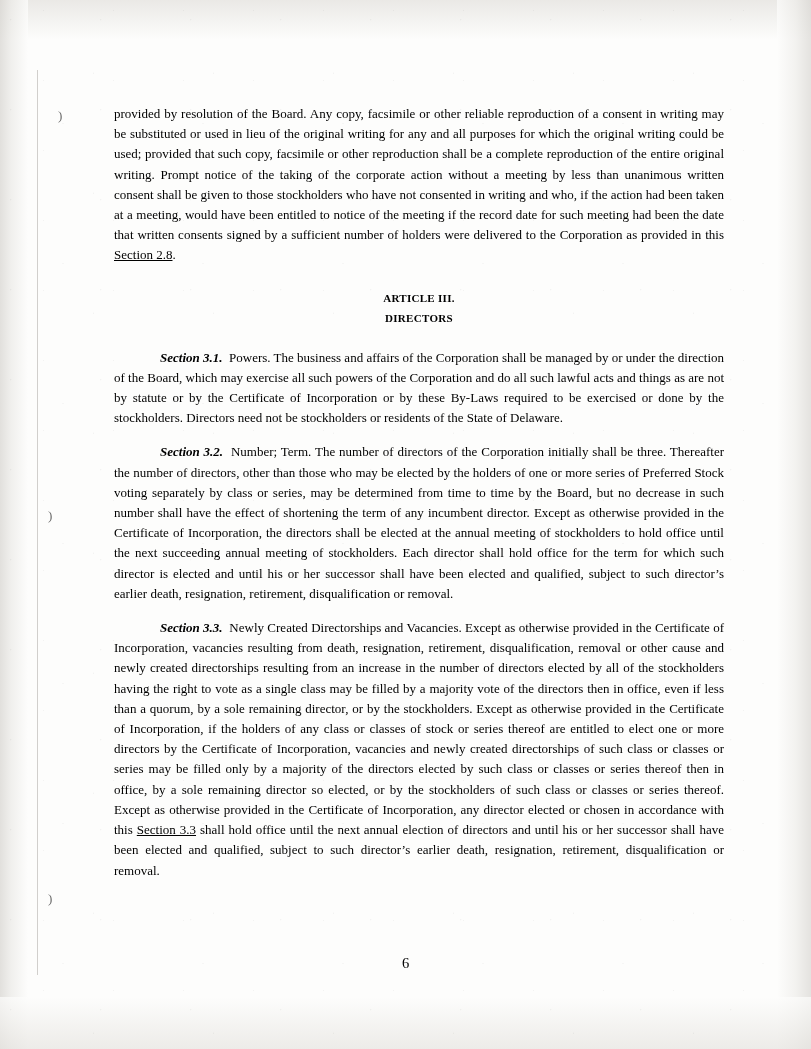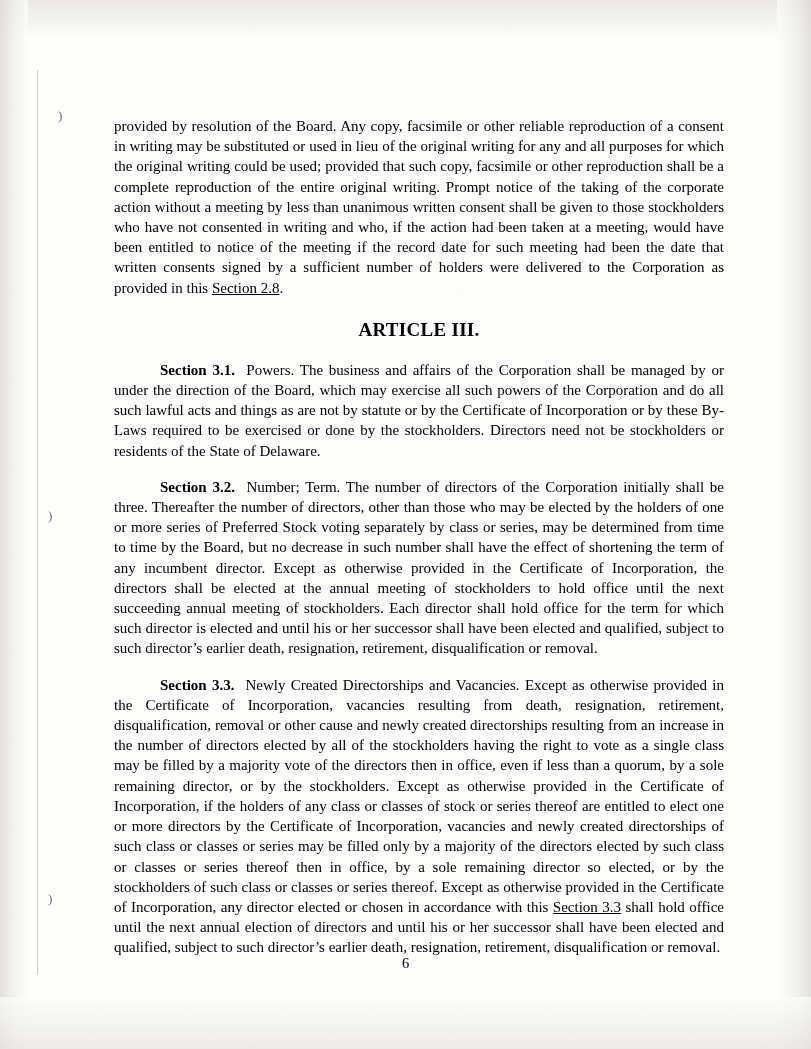--- a/index.html
+++ b/index.html
@@ -74,8 +74,8 @@
     width: 610px;
   }
   p.para {
-    margin: 16px 0 14px 0;
-    font-size: 15px;
+    margin: 4px 0 14px 0;
+    font-size: 13px;
     line-height: 20.2px;
     text-align: justify;
     text-justify: inter-word;

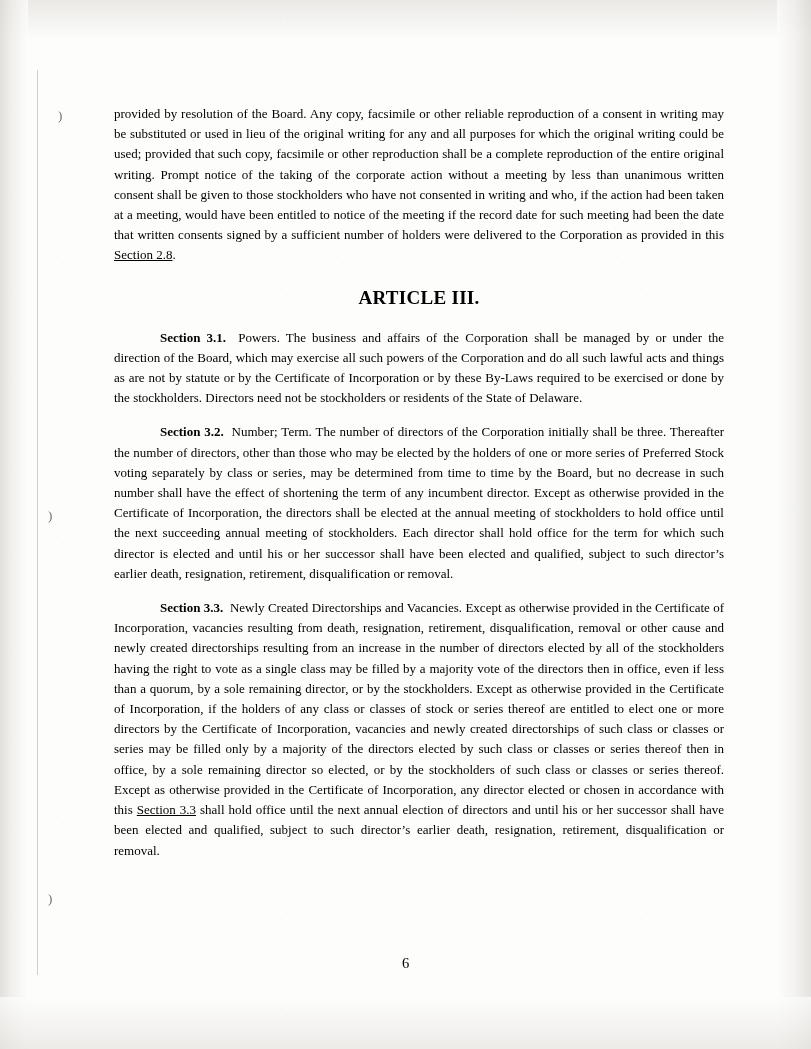--- a/index.html
+++ b/index.html
@@ -91,7 +91,7 @@
   .article-head {
     text-align: center;
     font-weight: bold;
-    font-size: 19px;
+    font-size: 11px;
     line-height: 20px;
     margin: 0;
     letter-spacing: .3px;

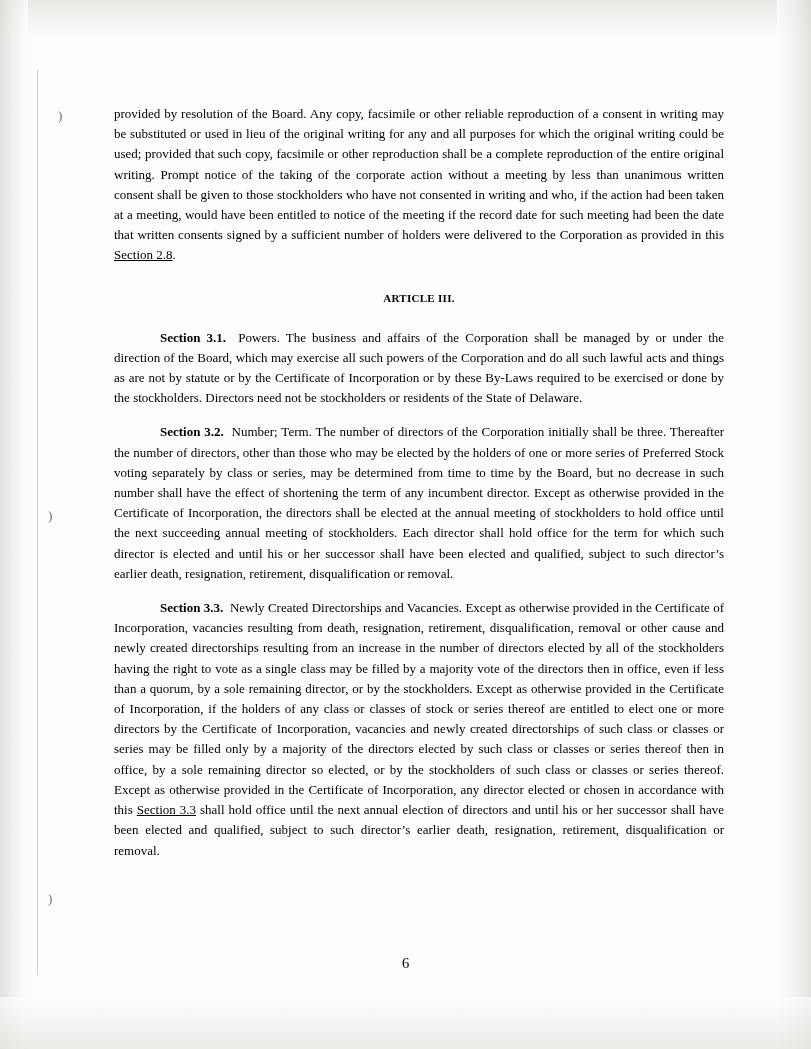--- a/index.html
+++ b/index.html
@@ -152,6 +152,7 @@
 
     <div class="article-block">
       <p class="article-head">ARTICLE III.</p>
+      <p class="article-head">DIRECTORS</p>
     </div>
 
     <p class="para"><span class="indent"></span><span class="sec-label">Section 3.1.</span>&nbsp; <span class="sec-title">Powers</span><span>.  The business and affairs of the Corporation shall be managed by or under the direction of the Board, which may exercise all such powers of the Corporation and do all such lawful acts and things as are not by statute or by the Certificate of Incorporation or by these By-Laws required to be exercised or done by the stockholders.  Directors need not be stockholders or residents of the State of Delaware.</span></p>

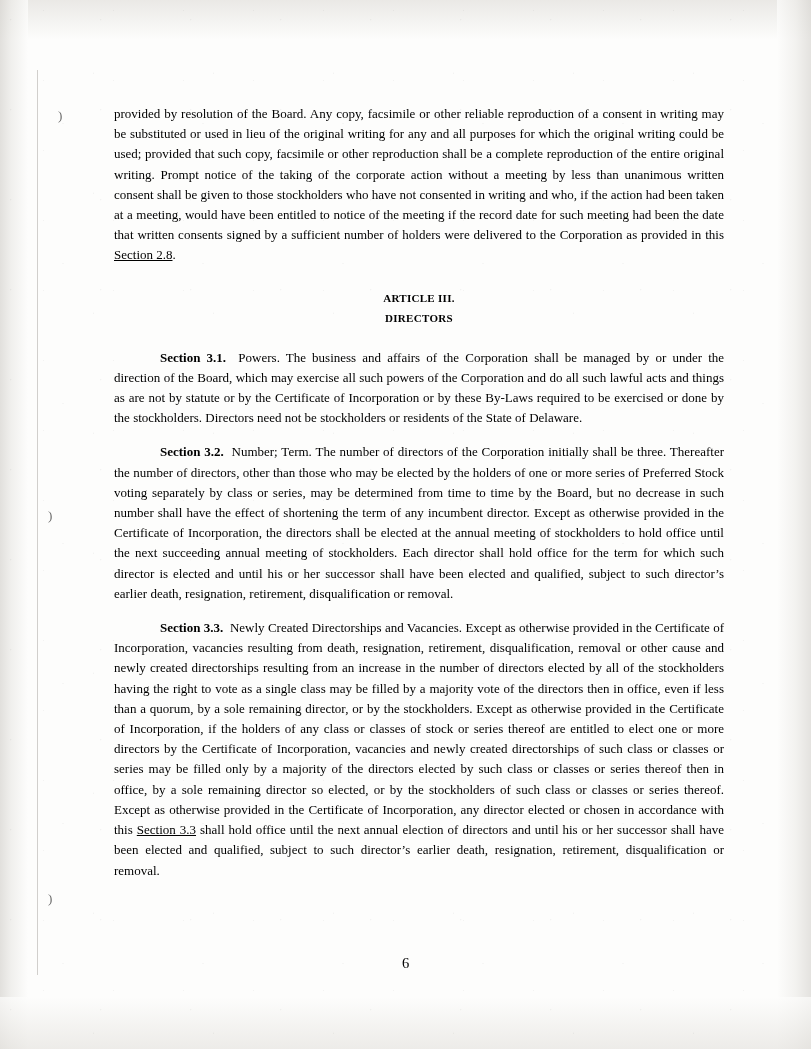--- a/index.html
+++ b/index.html
@@ -102,6 +102,7 @@
   }
   .sec-label {
     font-weight: bold;
+    font-style: italic;
   }
   .sec-title {
     font-weight: normal;

